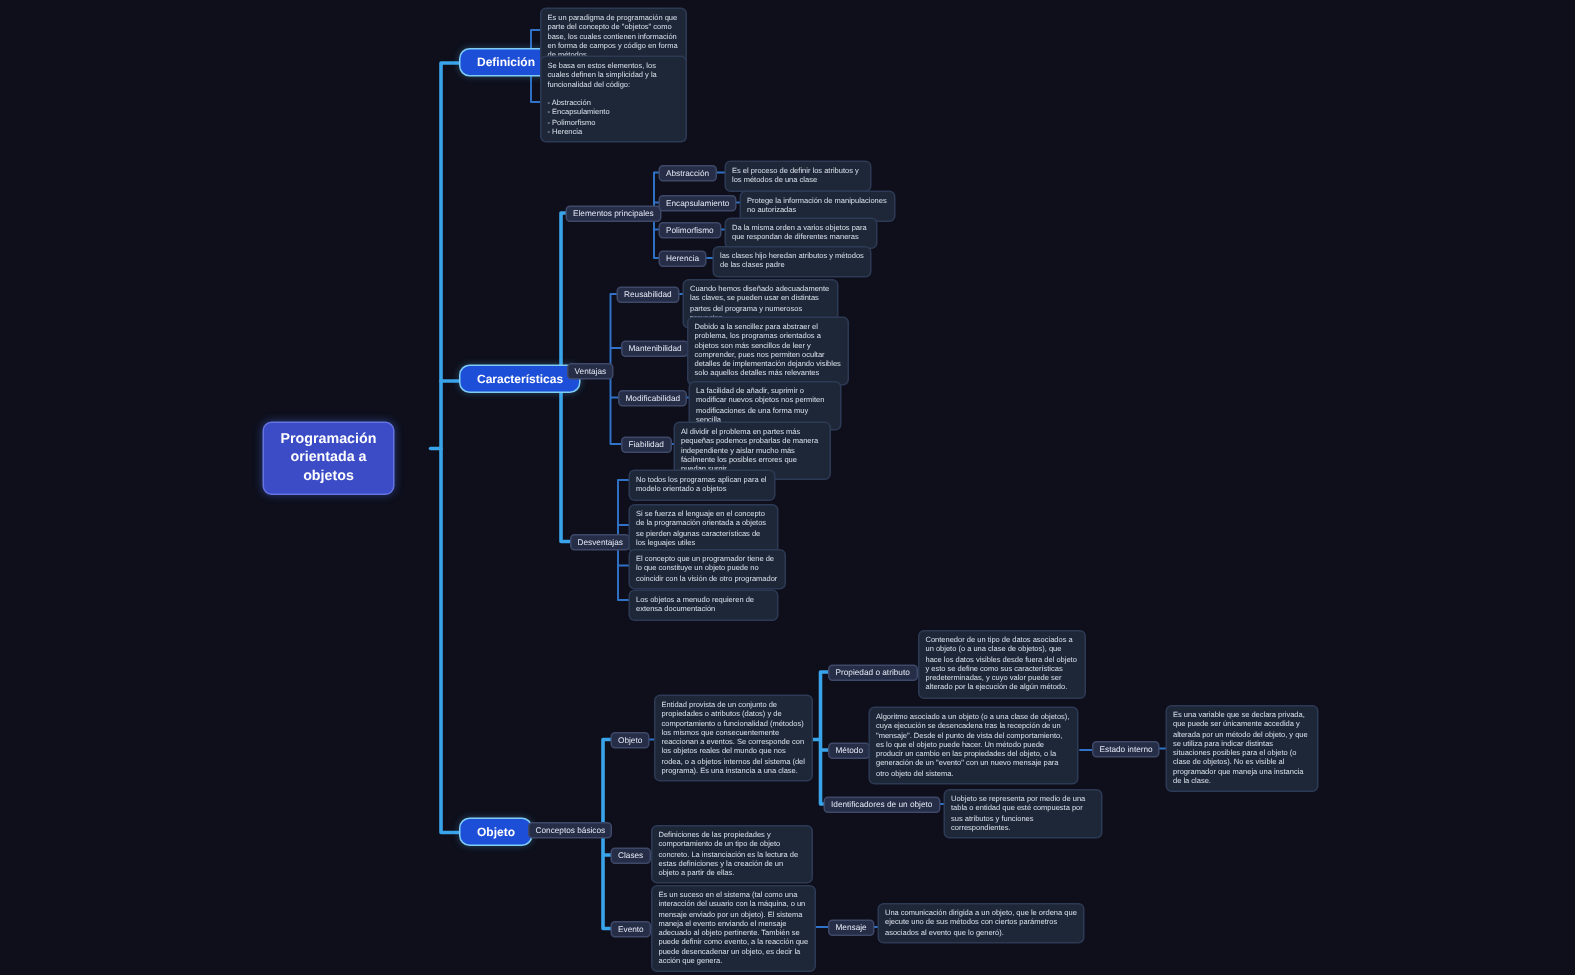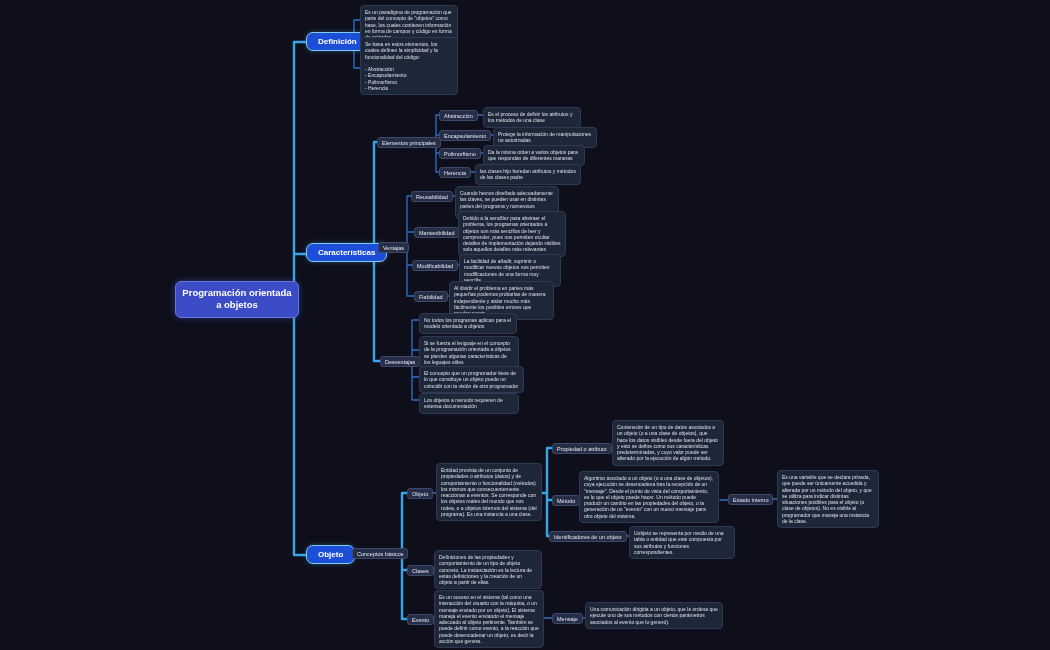--- a/index.html
+++ b/index.html
@@ -16,7 +16,7 @@
   .root{
     background:#3b4cc6;border:1px solid #6574e0;border-radius:6px;
     color:#ffffff;font-weight:bold;font-size:9.5px;line-height:1.3;
-    width:124px;text-align:center;padding:5px 6px;
+    width:88px;text-align:center;padding:5px 6px;
     box-shadow:0 0 6px rgba(70,110,230,.45);
   }
   .topic{

